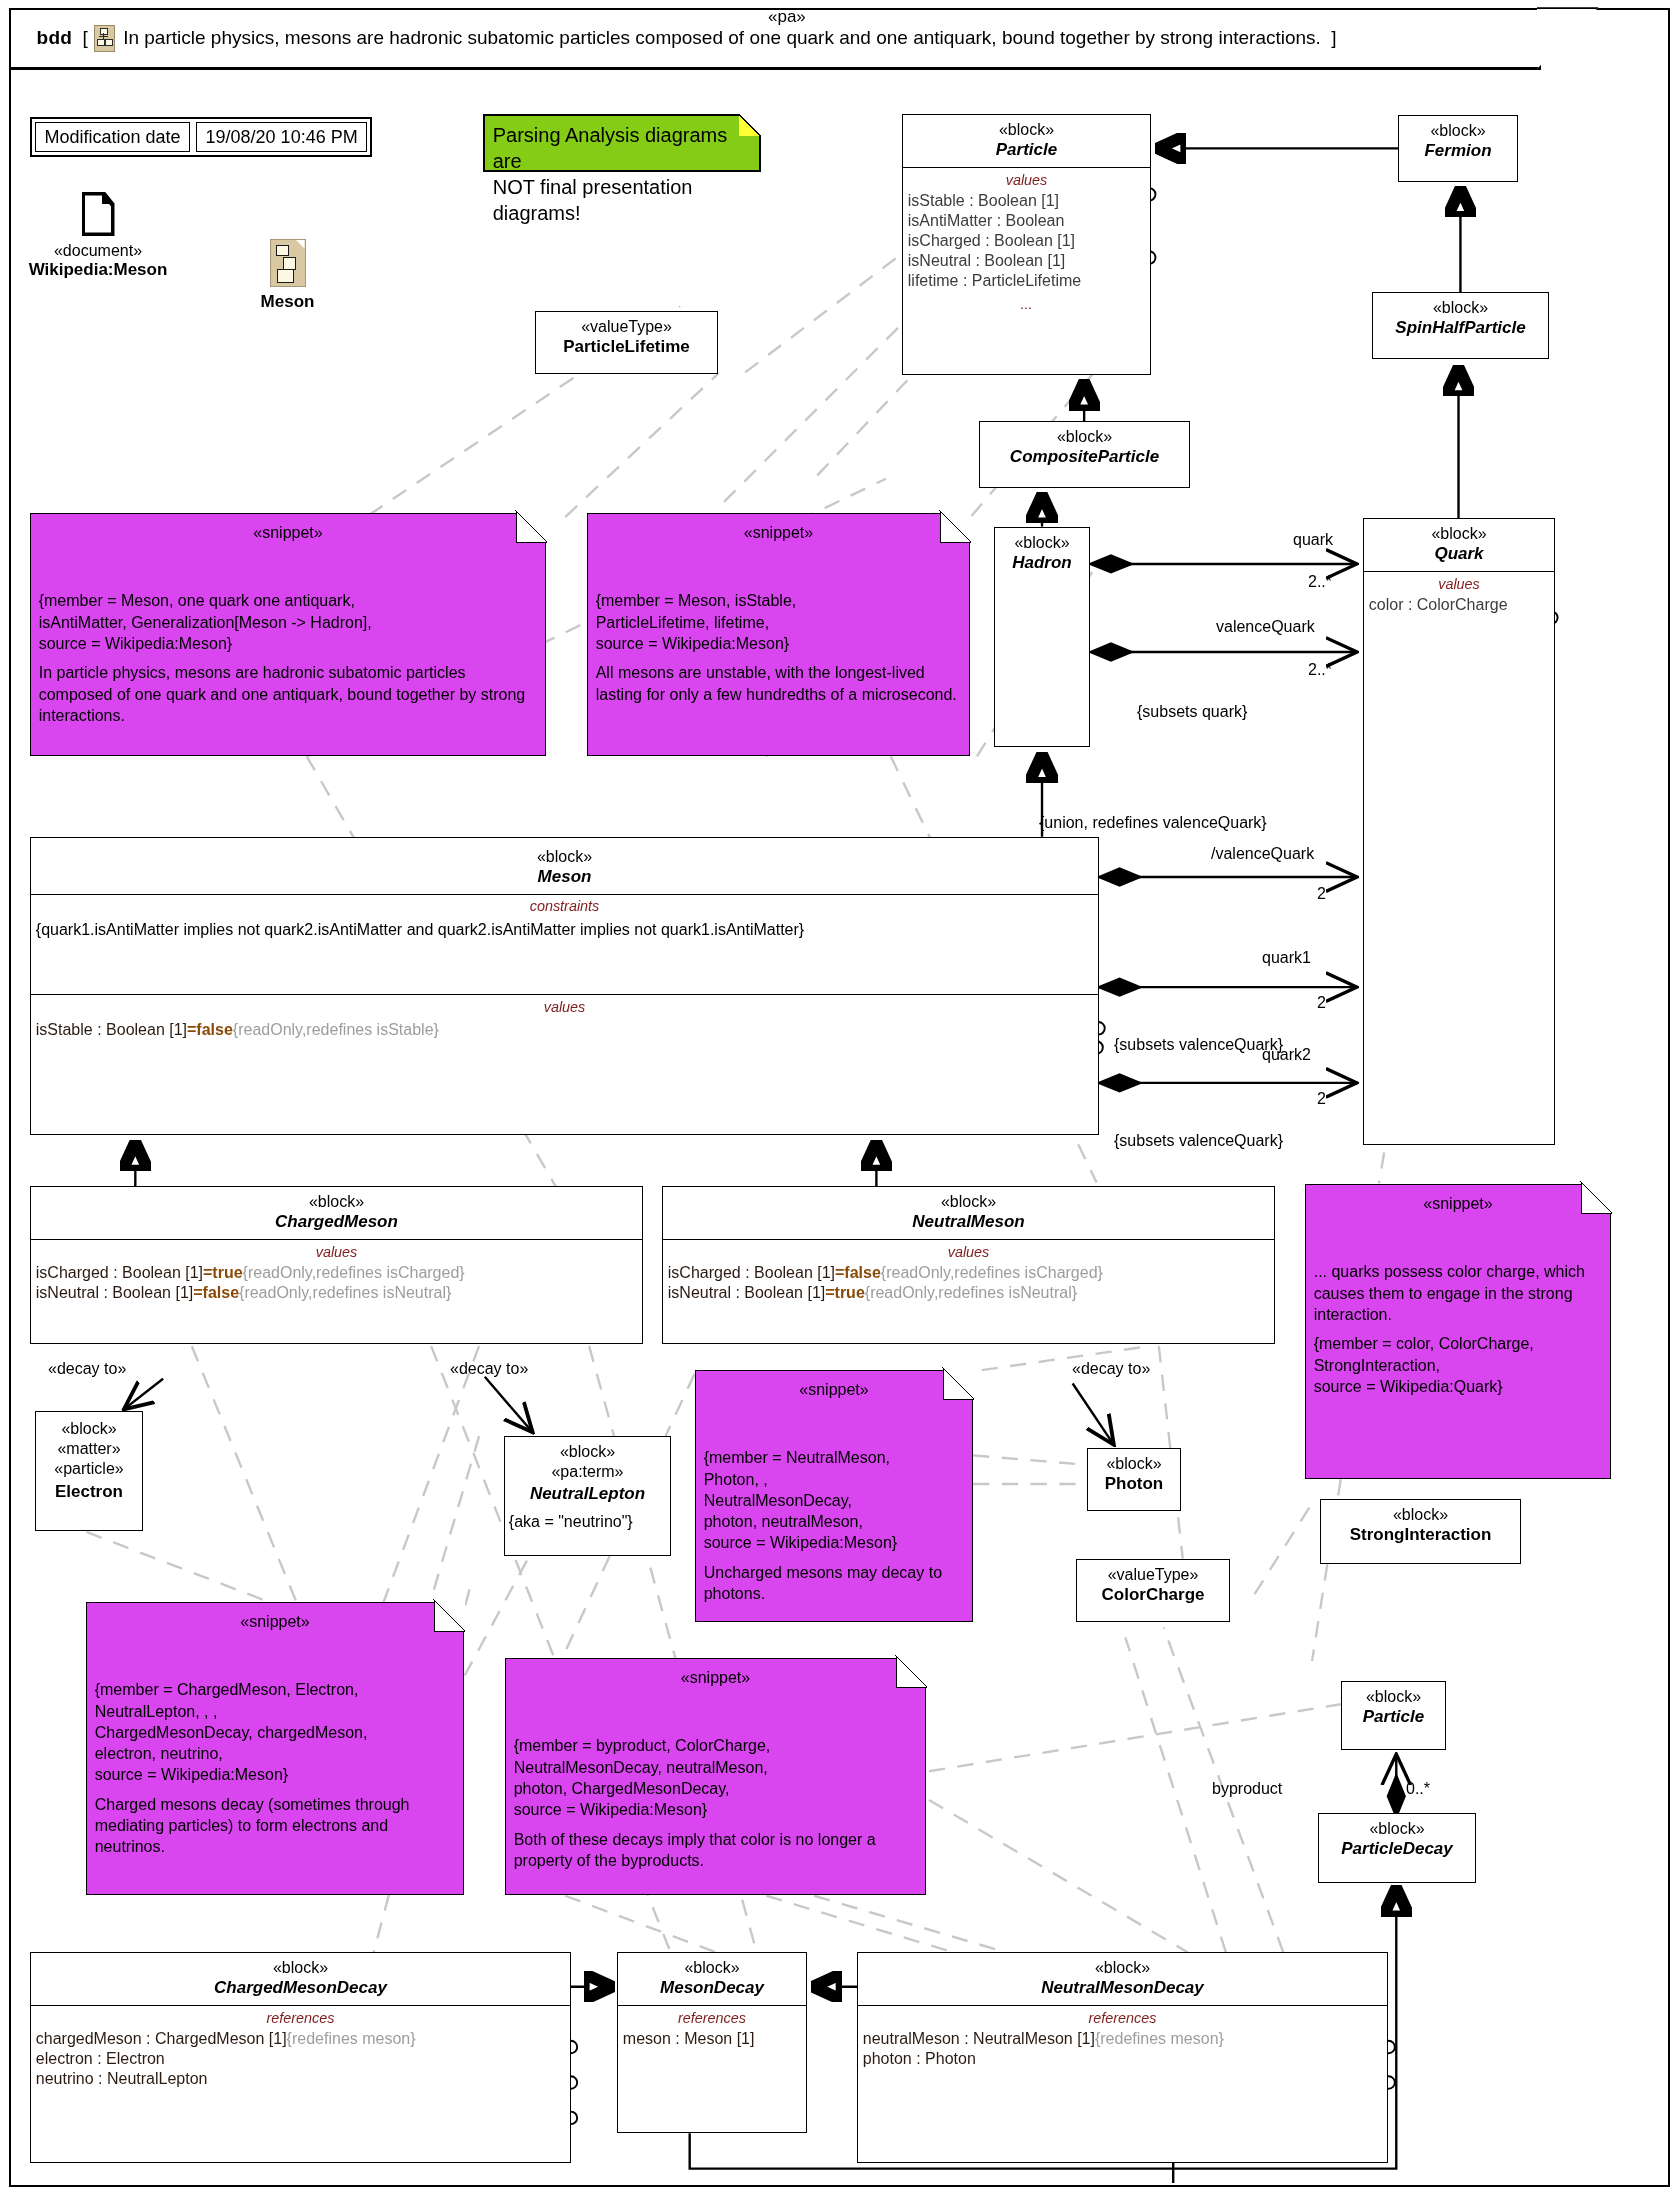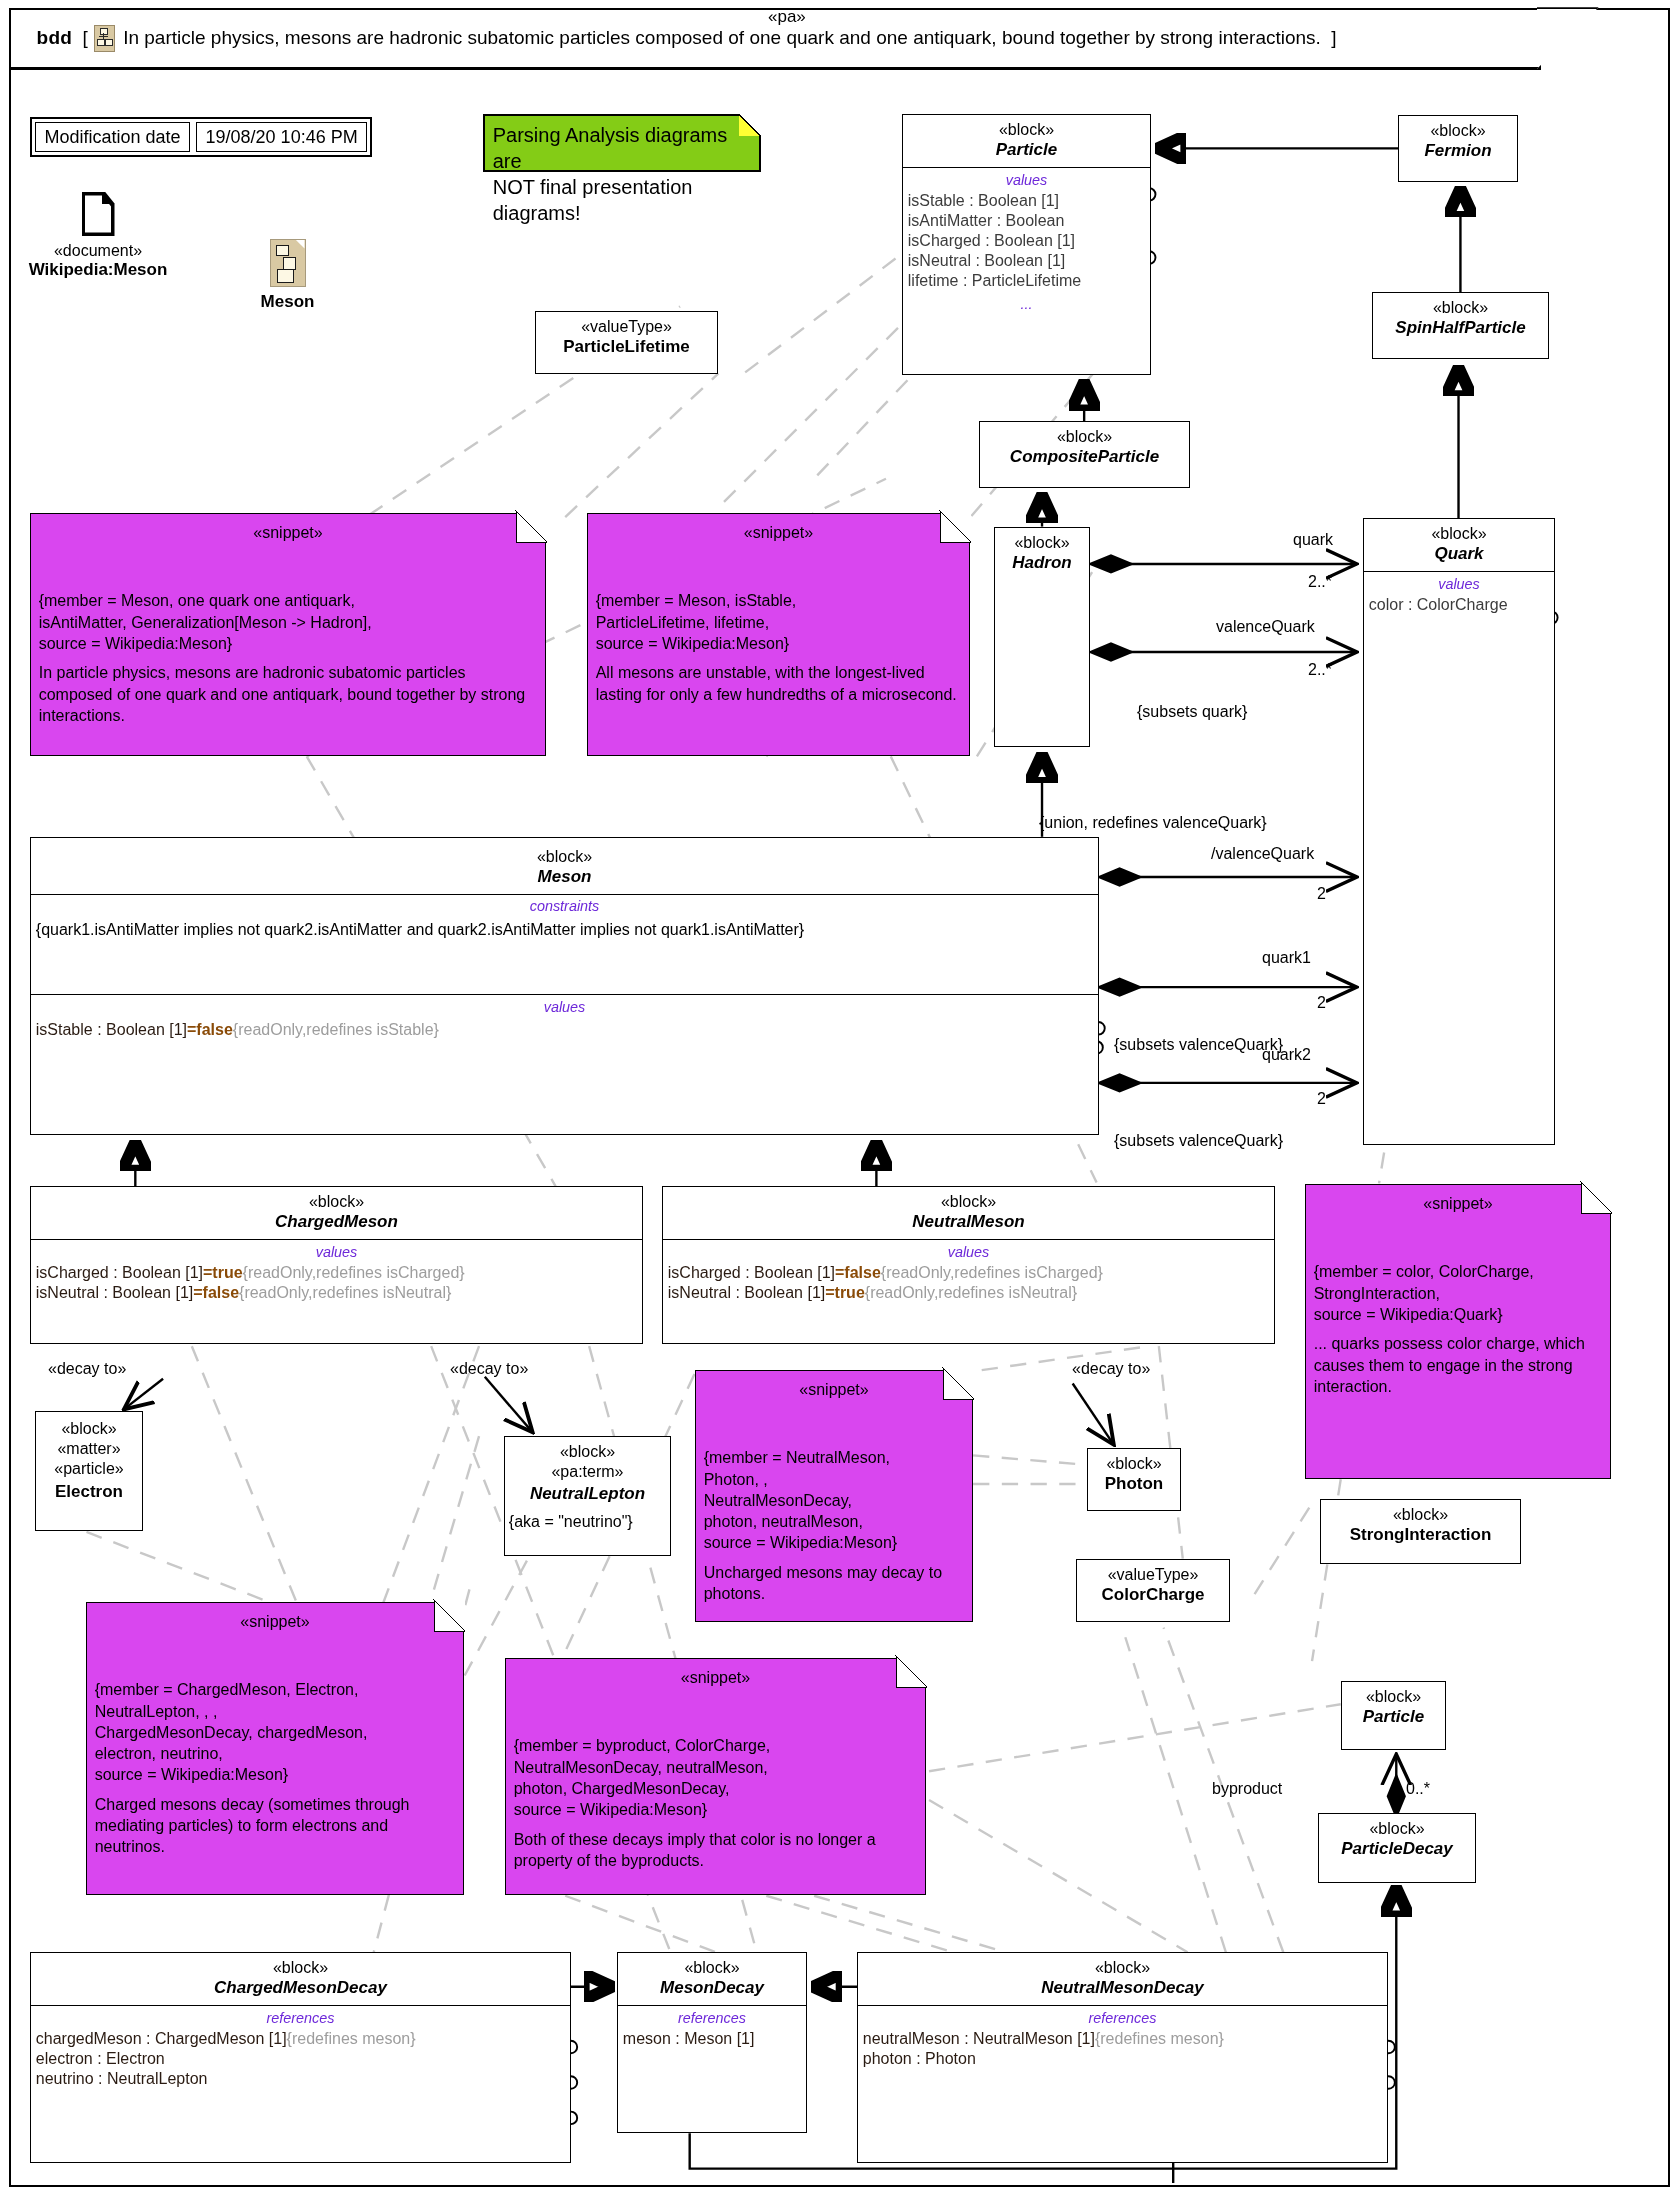--- a/index.html
+++ b/index.html
@@ -35,7 +35,7 @@
   .bname{font-size:17px;font-weight:bold;text-align:center;line-height:1.2;}
   .bname.it{font-style:italic;}
   .compart{border-top:1.9px solid #000;padding:3.8px 4.8px 5.7px 4.8px;}
-  .compart-title{text-align:center;font-style:italic;font-size:14.4px;color:#6d28d9;margin-bottom:2.9px;}
+  .compart-title{text-align:center;font-style:italic;font-size:14.4px;color:#7f1d1d;margin-bottom:2.9px;}
   .feat{font-size:16px;line-height:1.26;white-space:nowrap;color:#3c3c3c;}
   .feat .nm{color:#2a1b12;}
   .feat .val{color:#8a4b08;font-weight:bold;}

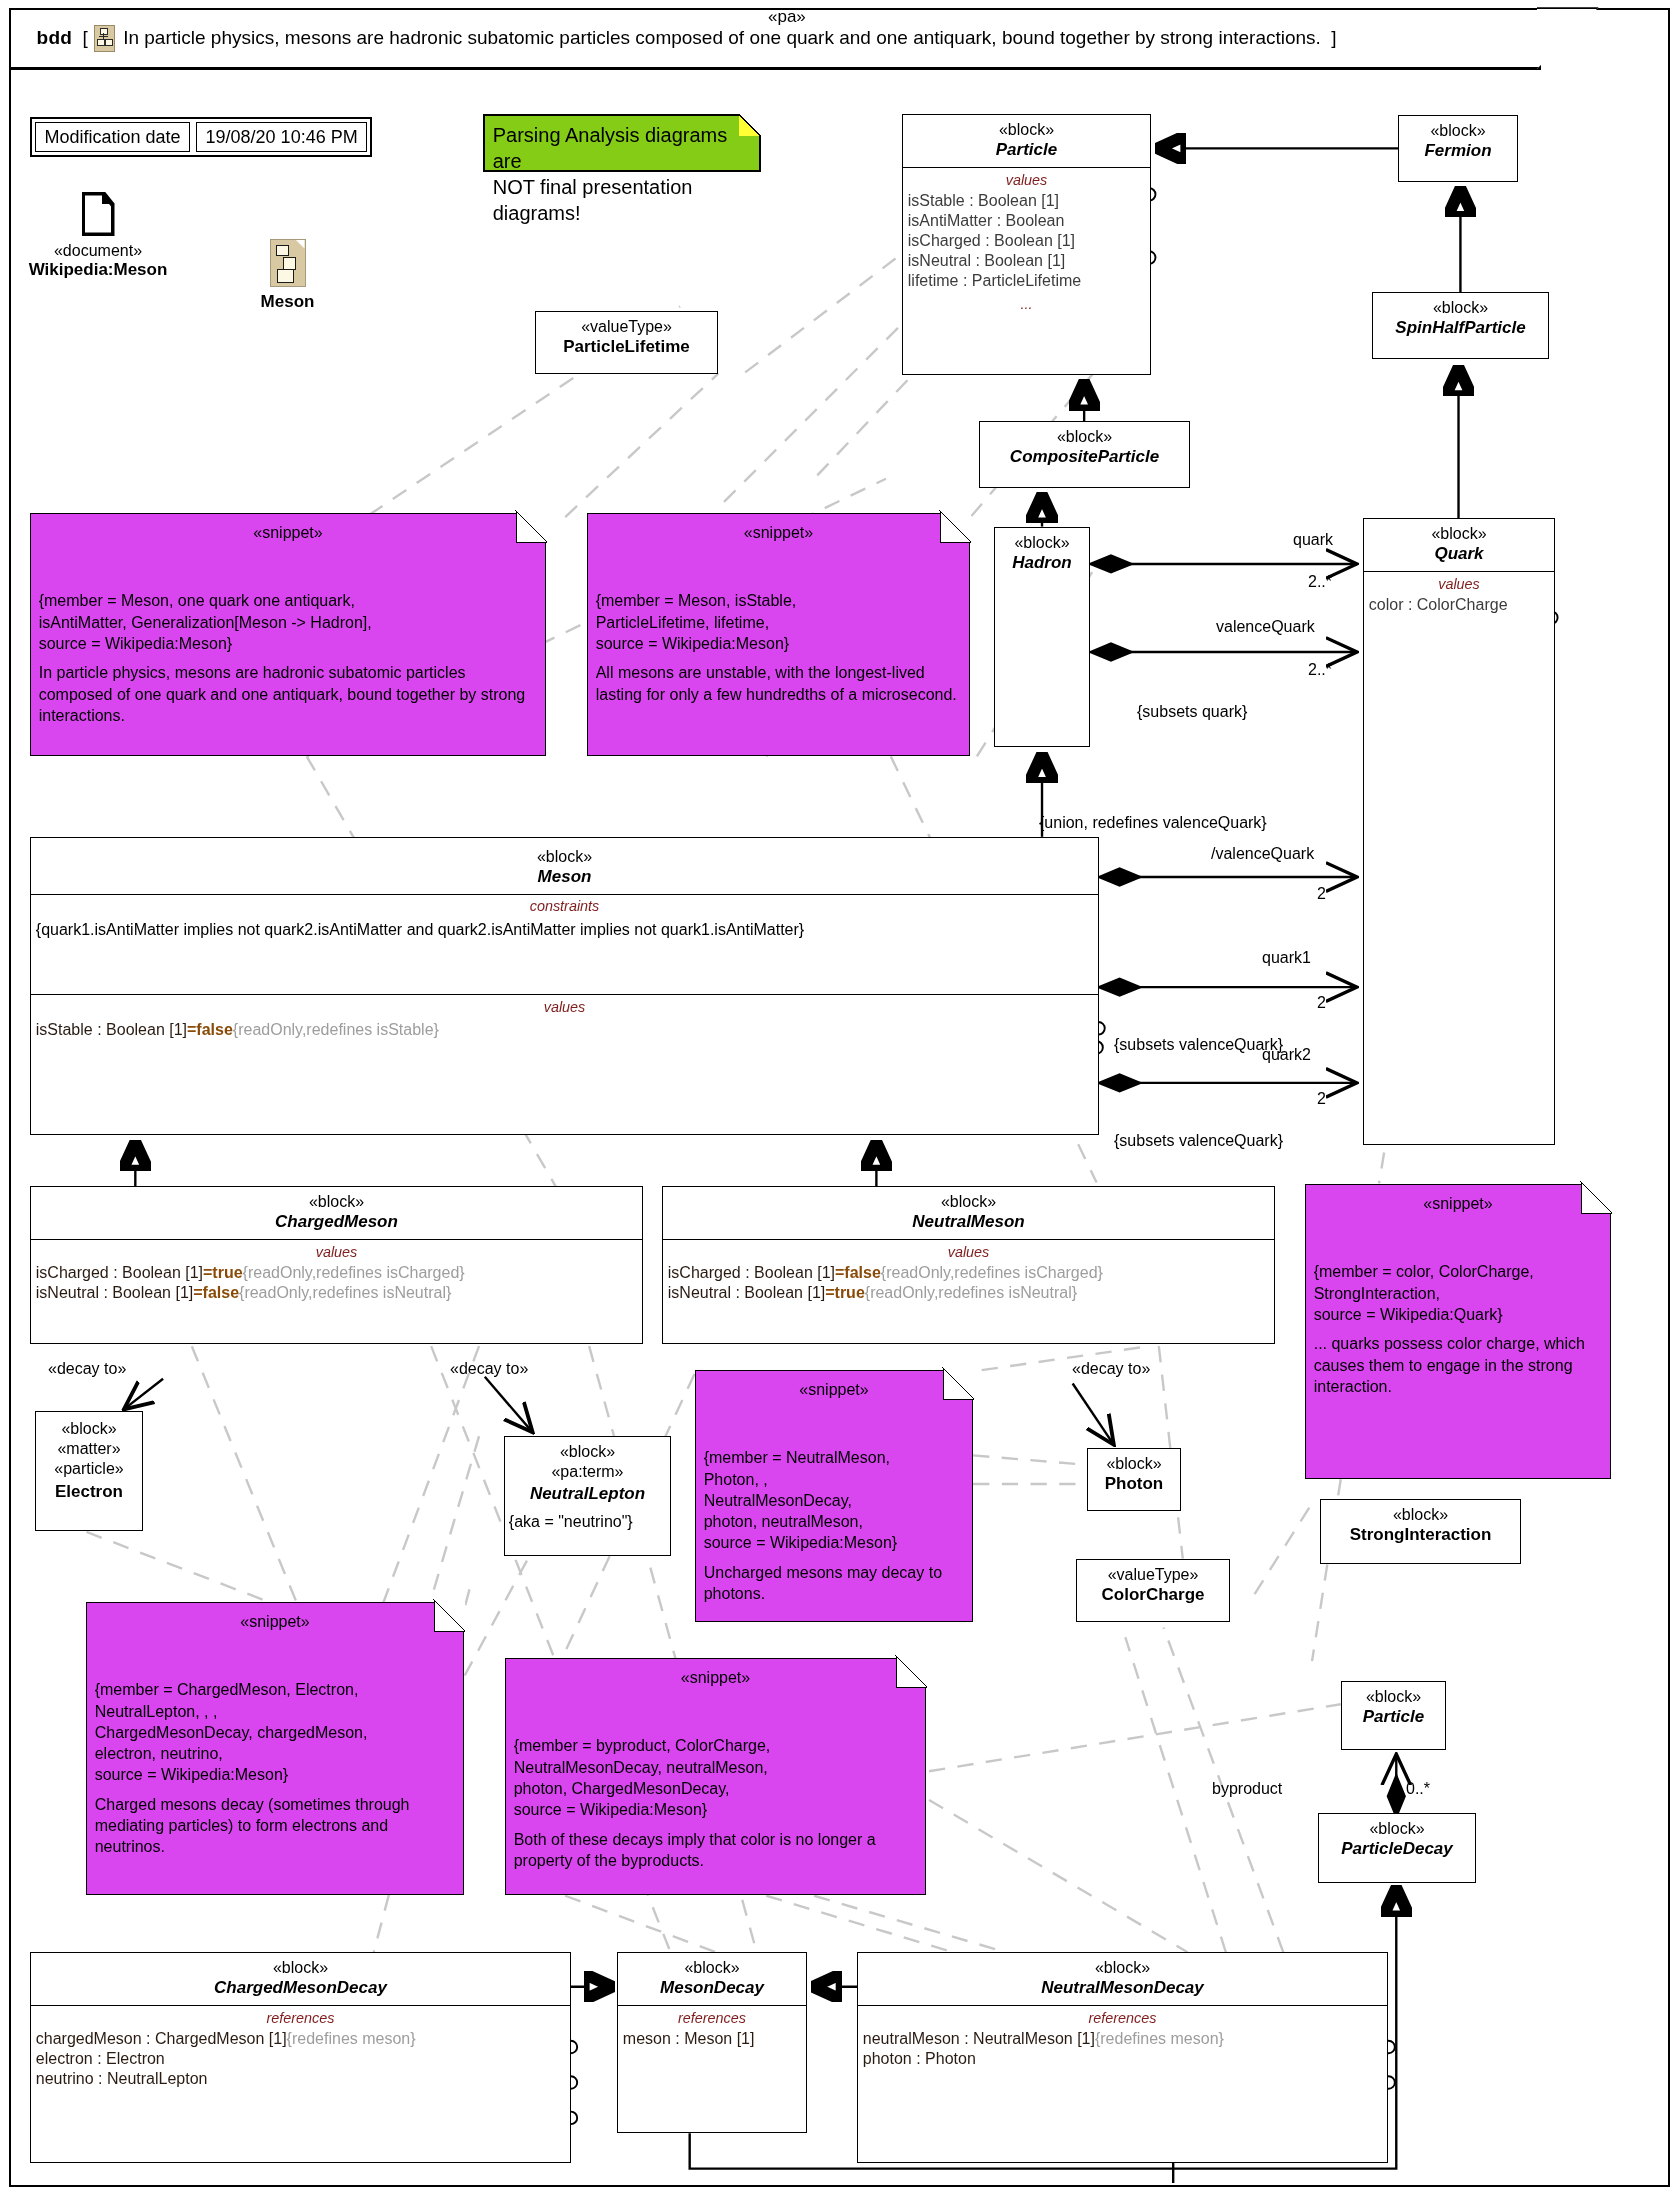--- a/index.html
+++ b/index.html
@@ -383,10 +383,10 @@
     <div class="fold"></div>
     <div class="note-stereo">«snippet»</div>
     <div class="note-body">
+      <p>... quarks possess color charge, which causes them to engage in the strong interaction.</p>
       <p style="white-space:pre-line;">{member = color, ColorCharge,
 StrongInteraction,
 source = Wikipedia:Quark}</p>
-      <p>... quarks possess color charge, which causes them to engage in the strong interaction.</p>
     </div>
   </div>
 

